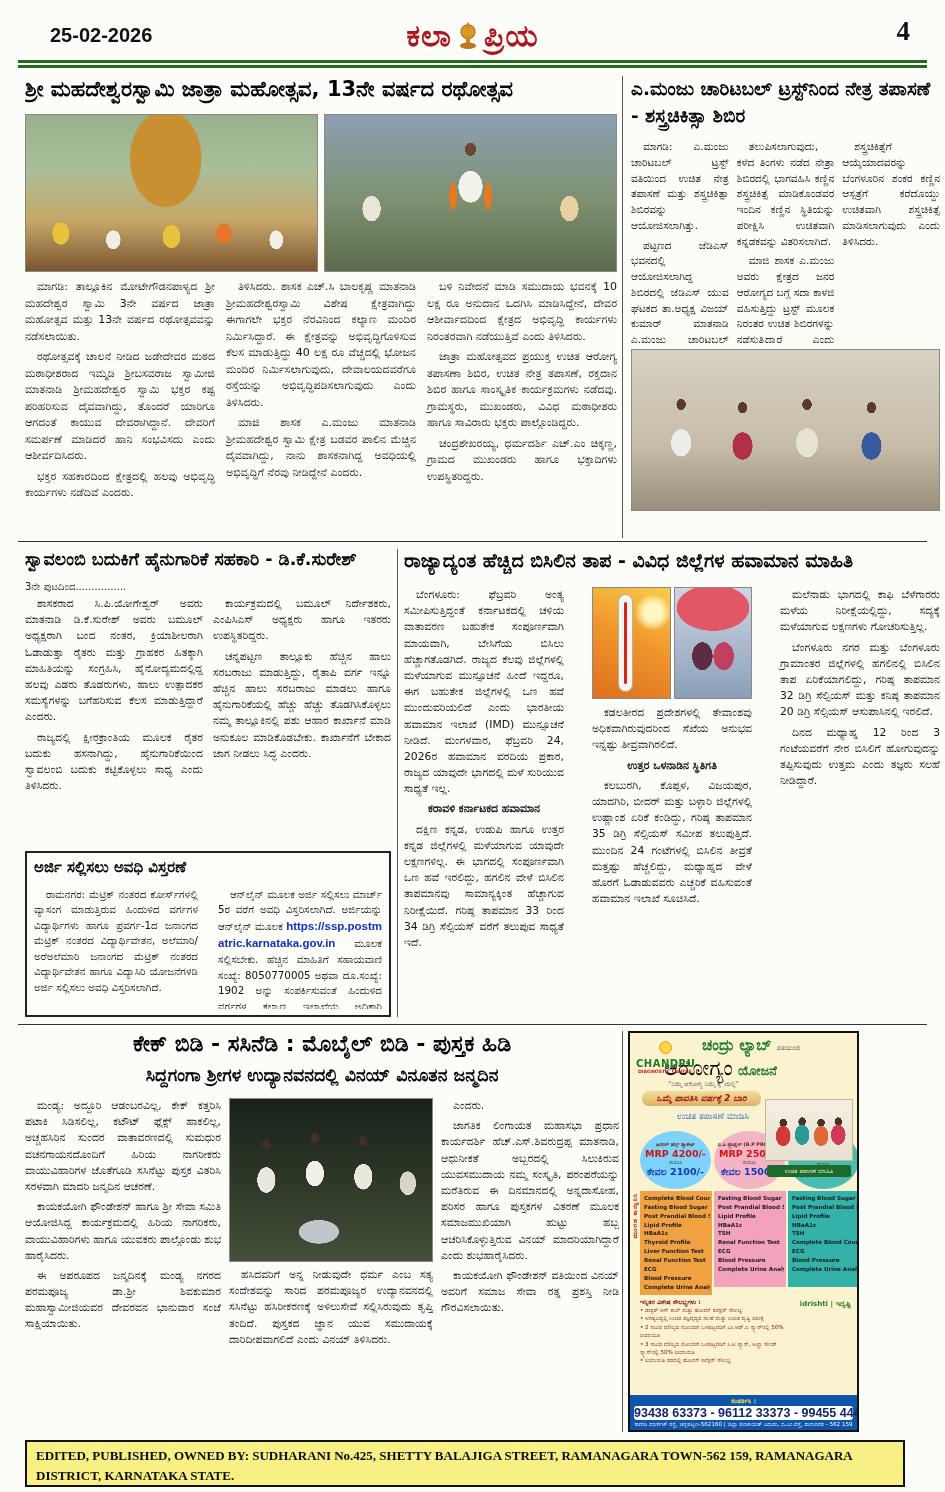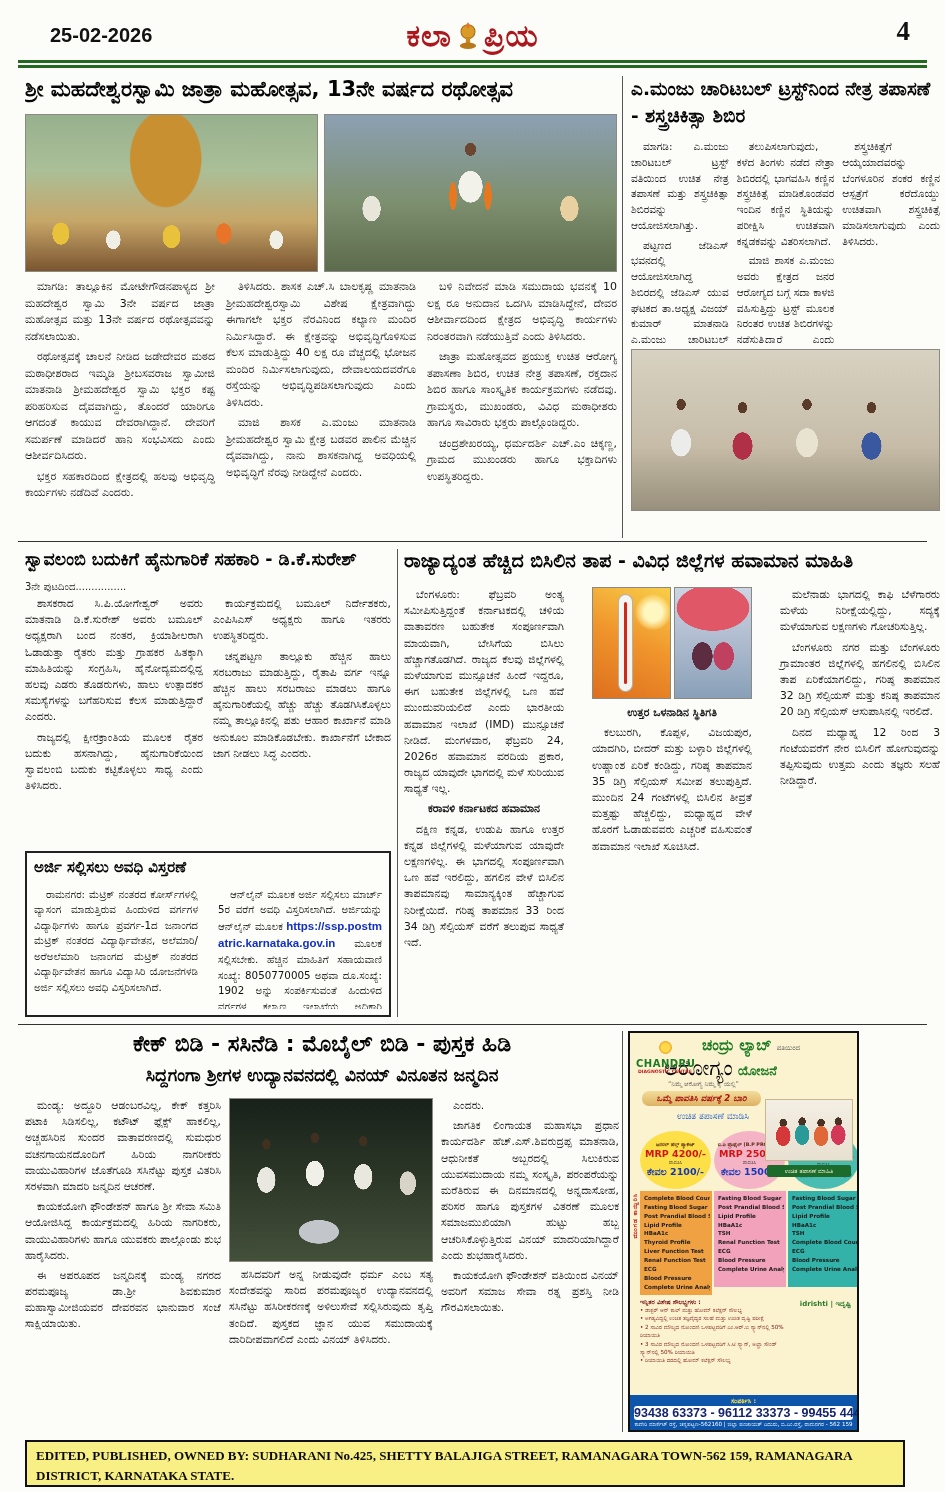--- a/index.html
+++ b/index.html
@@ -288,6 +288,7 @@
           <div class="photo photo-umbrella"></div>
         </div>
         <div class="col">
+            <p>ಕಡಲತೀರದ ಪ್ರದೇಶಗಳಲ್ಲಿ ತೇವಾಂಶವು ಅಧಿಕವಾಗಿರುವುದರಿಂದ ಸೆಖೆಯ ಅನುಭವ ಇನ್ನಷ್ಟು ತೀವ್ರವಾಗಿರಲಿದೆ.</p>
             <p class="subhead">ಉತ್ತರ ಒಳನಾಡಿನ ಸ್ಥಿತಿಗತಿ</p>
             <p>ಕಲಬುರಗಿ, ಕೊಪ್ಪಳ, ವಿಜಯಪುರ, ಯಾದಗಿರಿ, ಬೀದರ್ ಮತ್ತು ಬಳ್ಳಾರಿ ಜಿಲ್ಲೆಗಳಲ್ಲಿ ಉಷ್ಣಾಂಶ ಏರಿಕೆ ಕಂಡಿದ್ದು, ಗರಿಷ್ಠ ತಾಪಮಾನ 35 ಡಿಗ್ರಿ ಸೆಲ್ಸಿಯಸ್ ಸಮೀಪ ತಲುಪುತ್ತಿದೆ. ಮುಂದಿನ 24 ಗಂಟೆಗಳಲ್ಲಿ ಬಿಸಿಲಿನ ತೀವ್ರತೆ ಮತ್ತಷ್ಟು ಹೆಚ್ಚಲಿದ್ದು, ಮಧ್ಯಾಹ್ನದ ವೇಳೆ ಹೊರಗೆ ಓಡಾಡುವವರು ಎಚ್ಚರಿಕೆ ವಹಿಸುವಂತೆ ಹವಾಮಾನ ಇಲಾಖೆ ಸೂಚಿಸಿದೆ.</p>
           </div>

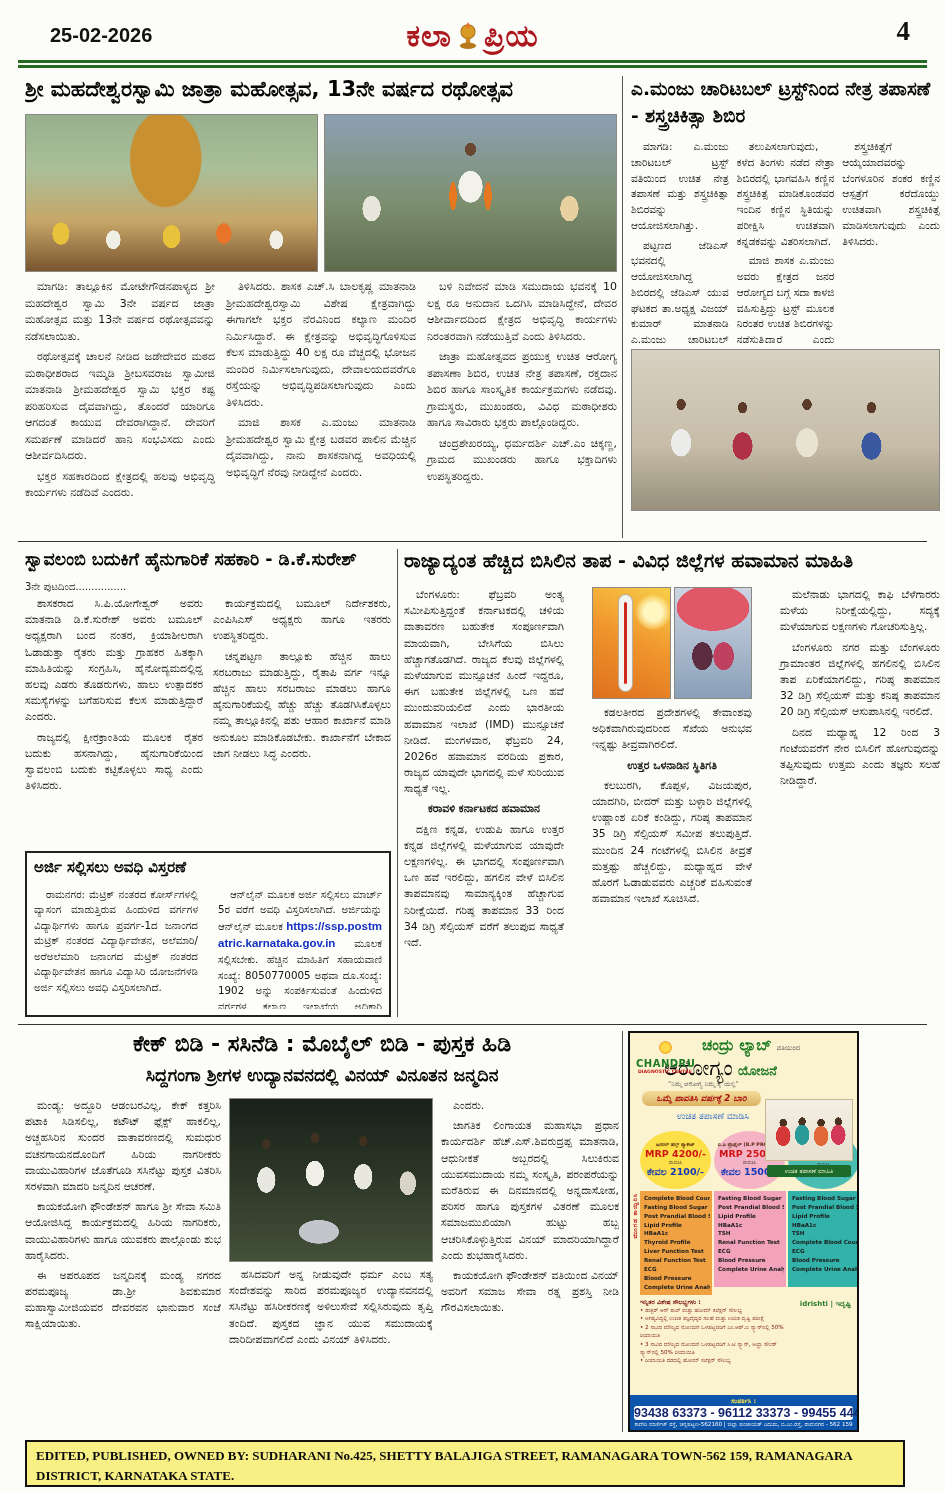--- a/index.html
+++ b/index.html
@@ -153,7 +153,7 @@
   .pkg-row { display:flex; gap:2px; margin-top:8px; }
   .pkg { width:72px; }
   .pkg-circle { width:71px; height:58px; border-radius:50%; display:flex; flex-direction:column; align-items:center; justify-content:center; text-align:center; margin-bottom:2px; }
-  .pkg-0 .pkg-circle { background:#fde047; }
+  .pkg-0 .pkg-circle { background:#7dd3fc; }
   .pkg-1 .pkg-circle { background:#f5b3c6; }
   .pkg-2 .pkg-circle { background:#49bdb2; }
   .pkg-name { font-size:4.8px; font-weight:bold; color:#5a2a10; line-height:1.2; }

